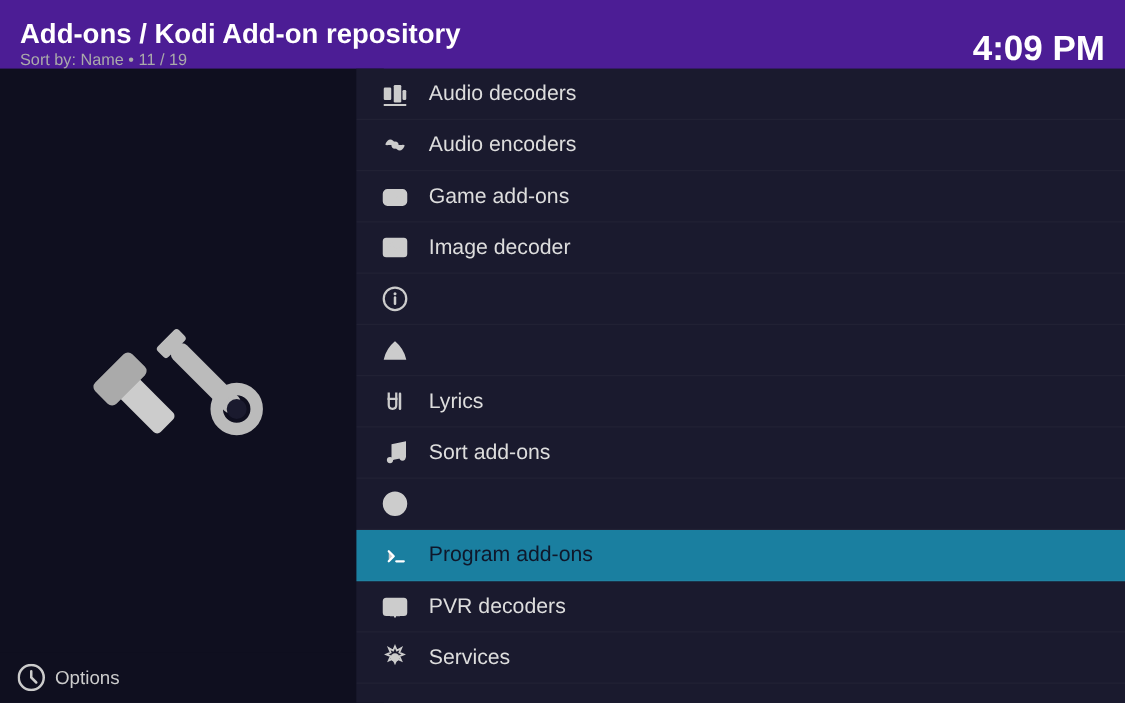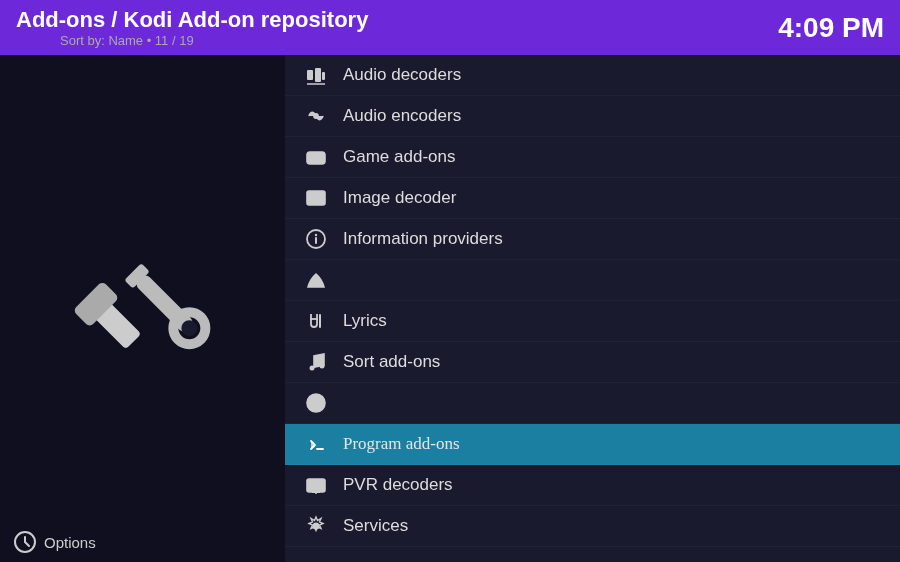--- a/index.html
+++ b/index.html
@@ -18,9 +18,9 @@
       position: absolute;
       top: 0; left: 0; right: 0;
       height: 55px;
-      background-color: #6d28d9;
-      display: flex;
-      align-items: center;
+      background-color: #4c1d95;
+      display: flex;
+      align-items: flex-end;
       justify-content: space-between;
       padding: 0 16px;
       gap: 24px;

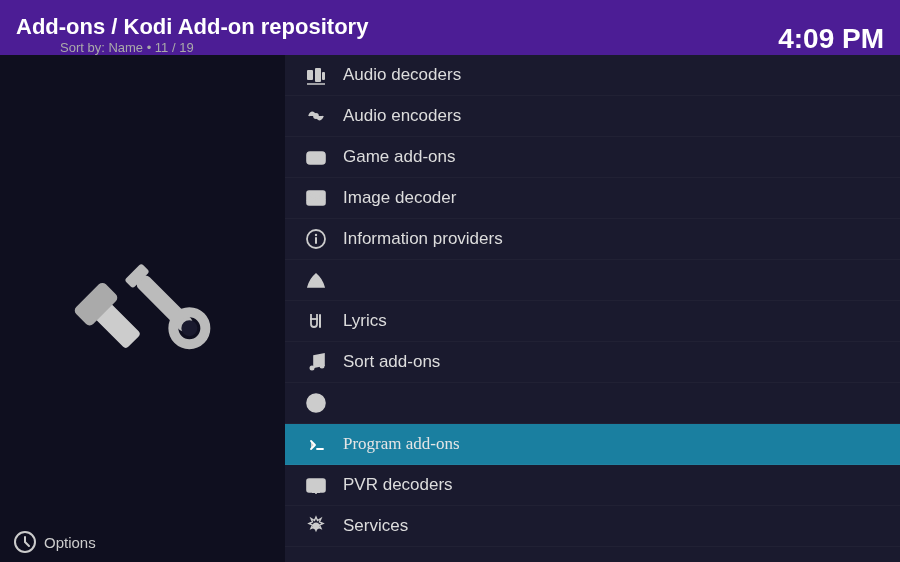--- a/index.html
+++ b/index.html
@@ -37,7 +37,6 @@
     .header-subtitle {
       font-size: 13px;
       color: #aaaaaa;
-      margin-left: 44px;
     }
     .header-time {
       font-size: 28px;

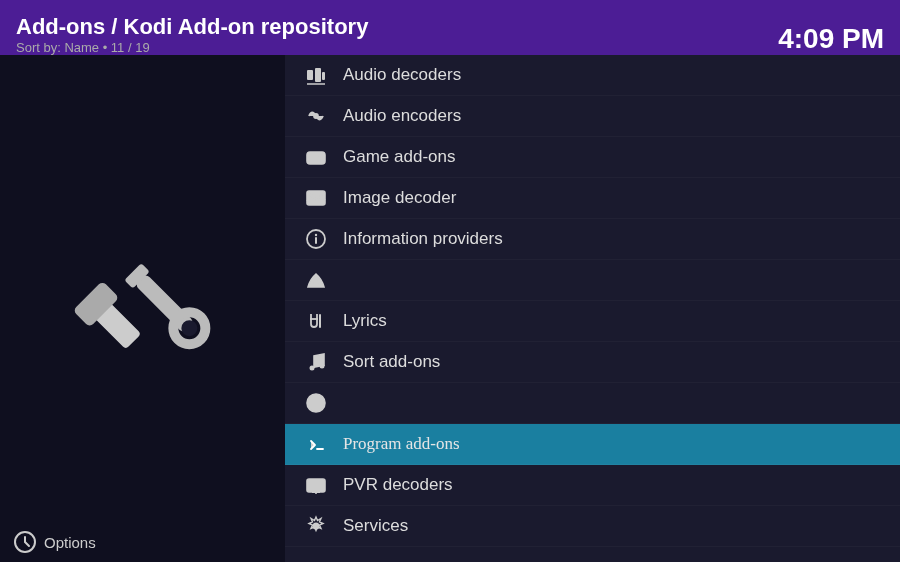--- a/index.html
+++ b/index.html
@@ -233,7 +233,6 @@
           <circle cx="11" cy="7" r="1.2"></circle>
         </svg>
       </div>
-      <span class="menu-label">Information providers</span>
     </div>
     <div class="menu-item">
       <div class="menu-icon">

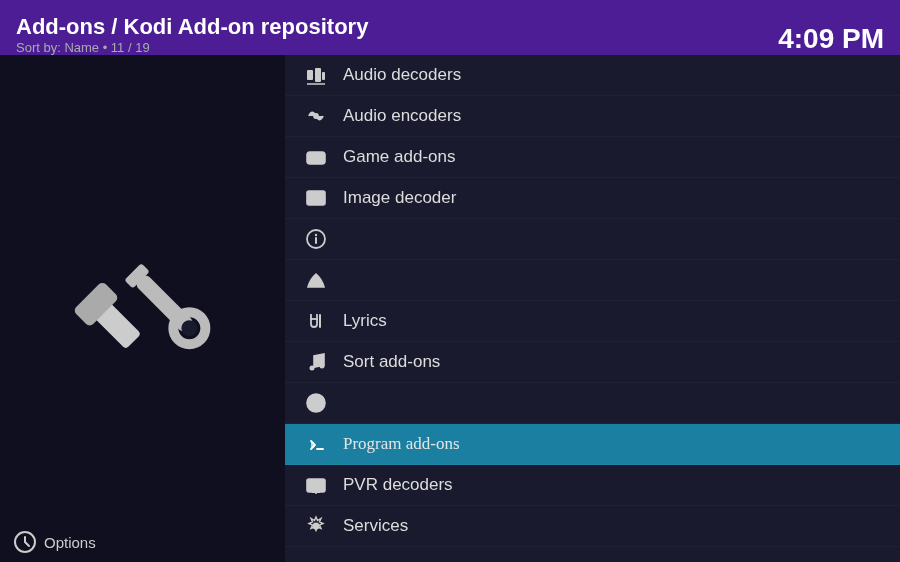--- a/index.html
+++ b/index.html
@@ -110,8 +110,7 @@
     }
 
     .menu-item.active .menu-label {
-      color: #e5e5e5;
-      font-family: Liberation Serif, serif;
+      color: #0f172a;
     }
 
     

